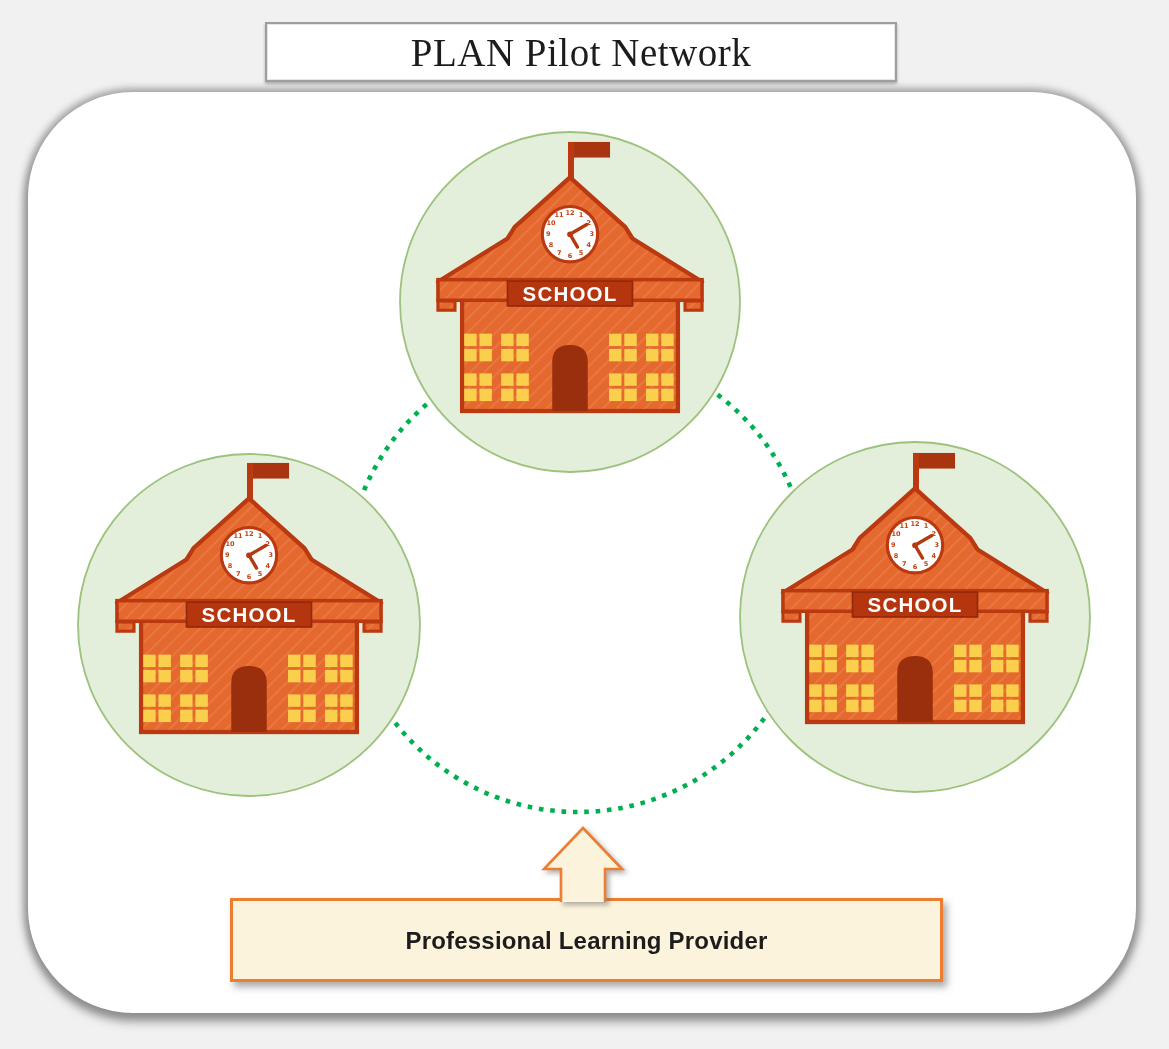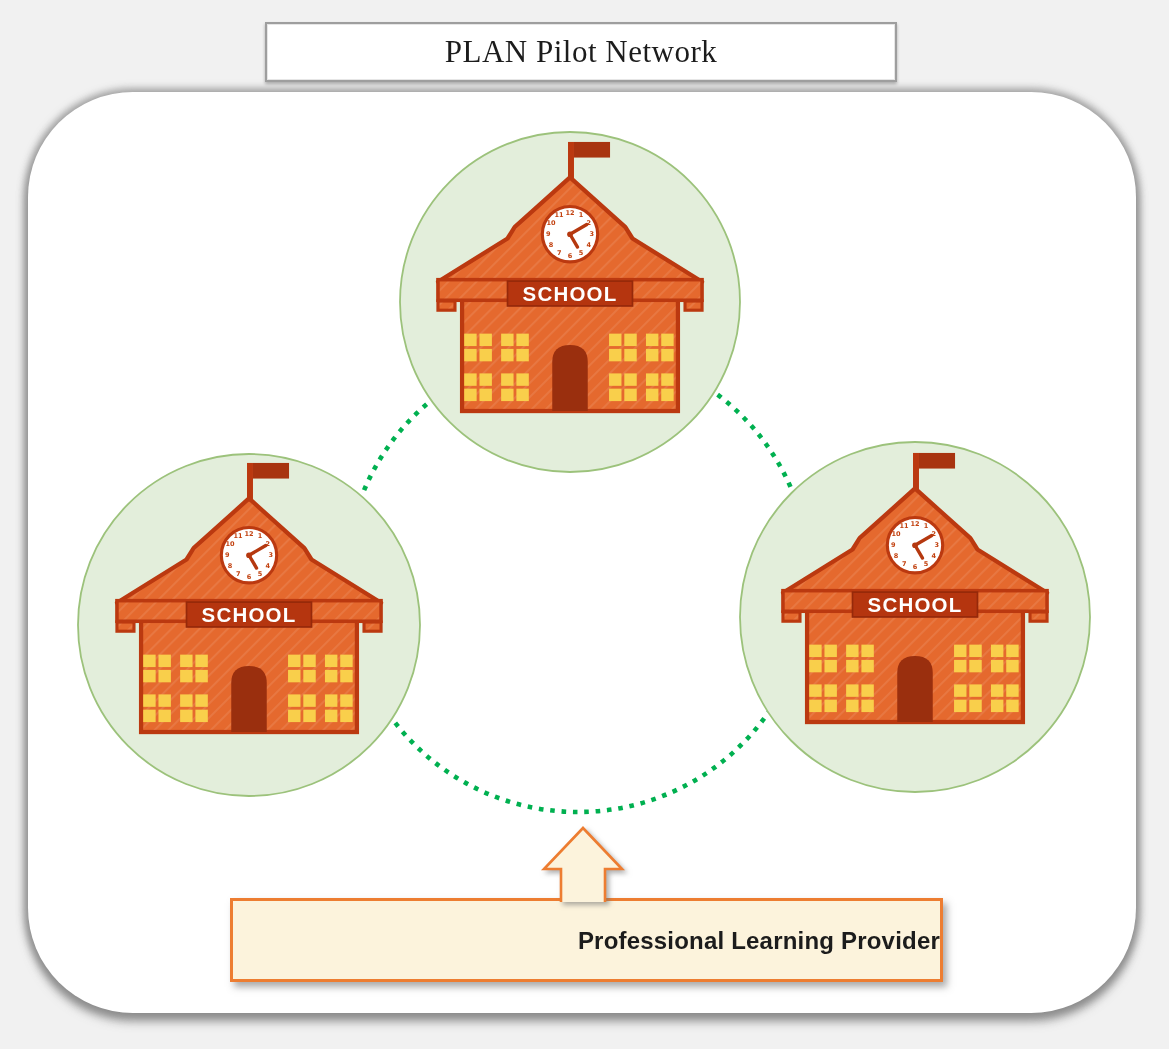--- a/index.html
+++ b/index.html
@@ -28,7 +28,7 @@
   }
   .title-box span{
     font-family:"Liberation Serif",serif;
-    font-size:31px;color:#1C1C1C;letter-spacing:.5px;
+    font-size:39px;color:#1C1C1C;letter-spacing:.5px;
   }
 
   svg.diagram,svg.arrow-layer{position:absolute;left:0;top:0;pointer-events:none;}

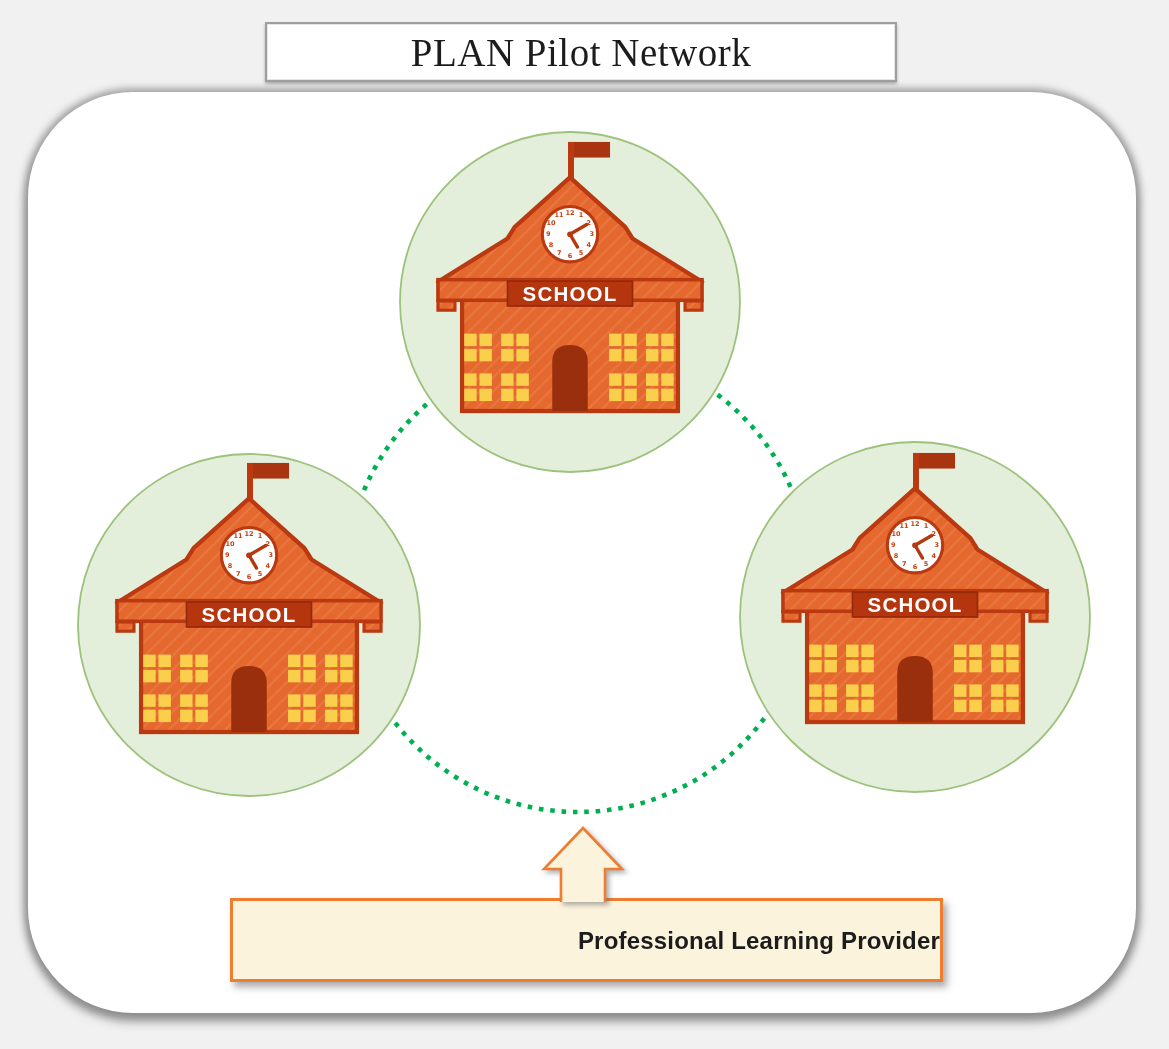--- a/index.html
+++ b/index.html
@@ -47,7 +47,7 @@
   .provider-box{
     position:absolute;left:230px;top:898px;width:713px;height:84px;
     background:#FCF3DC;border:3px solid #ED7D31;box-sizing:border-box;
-    display:flex;flex-direction:column;align-items:flex-end;justify-content:center;
+    display:flex;flex-direction:column;align-items:center;justify-content:center;
     box-shadow:4px 5px 7px rgba(90,90,90,.5);
   }
   .provider-box .line{

